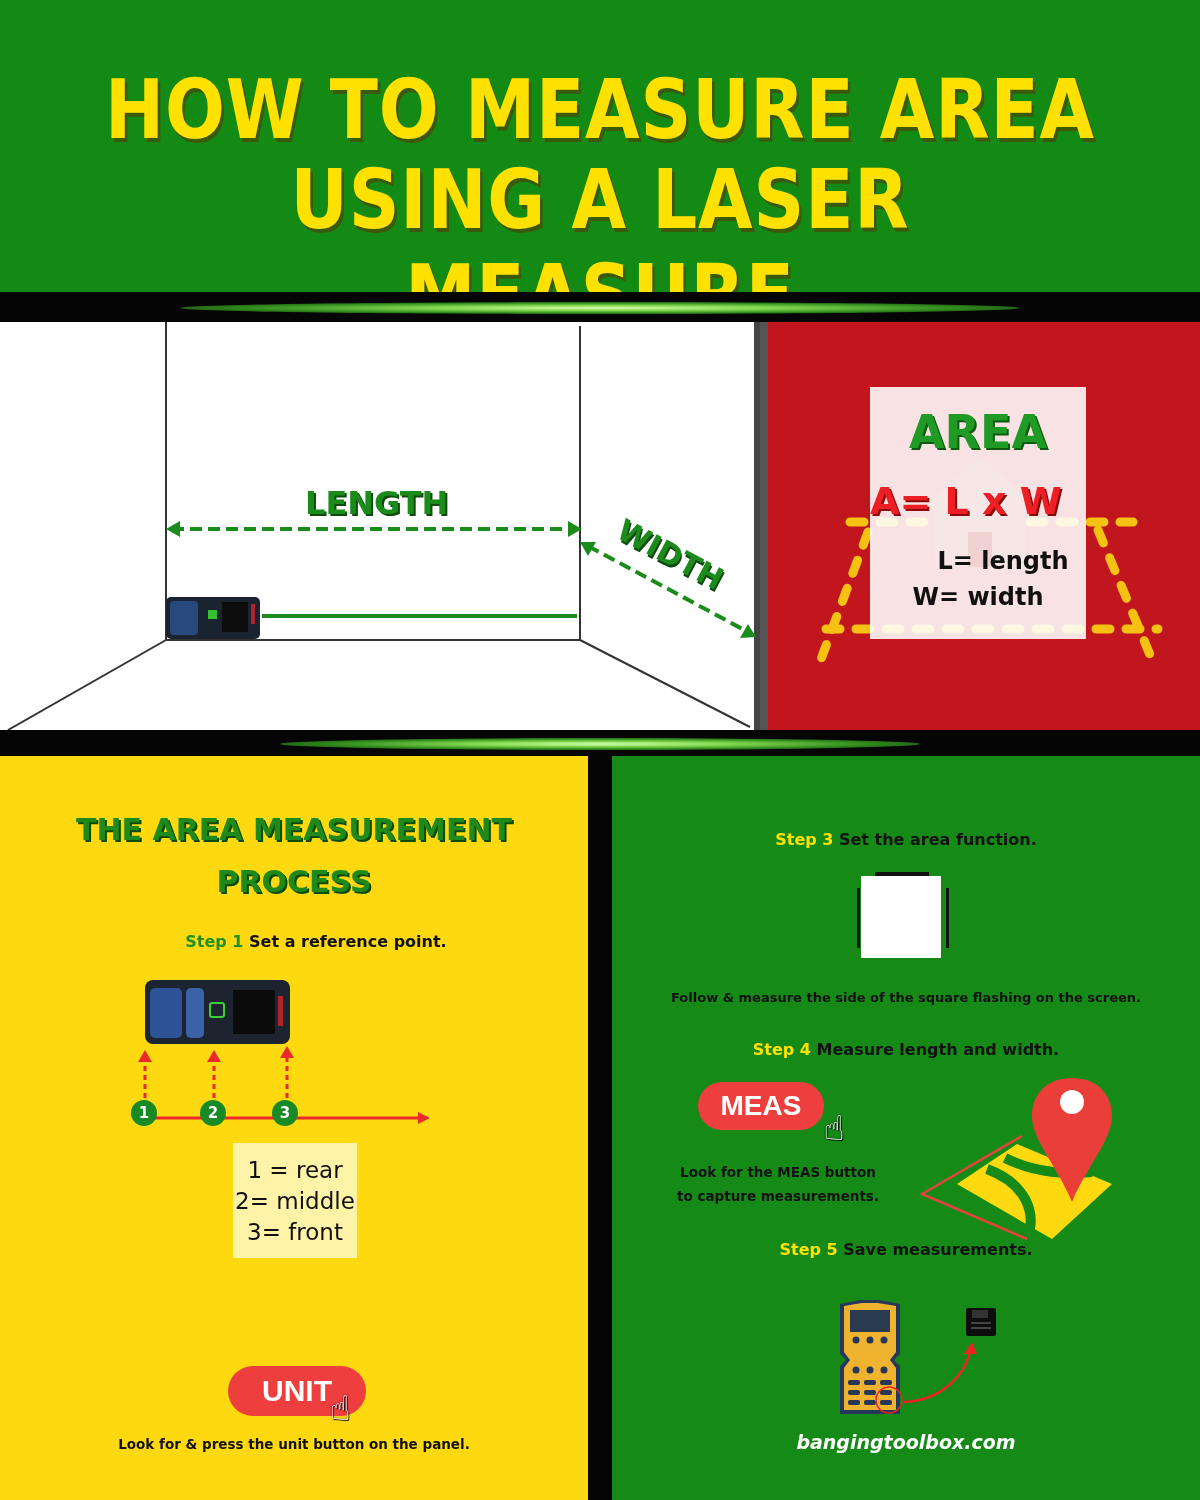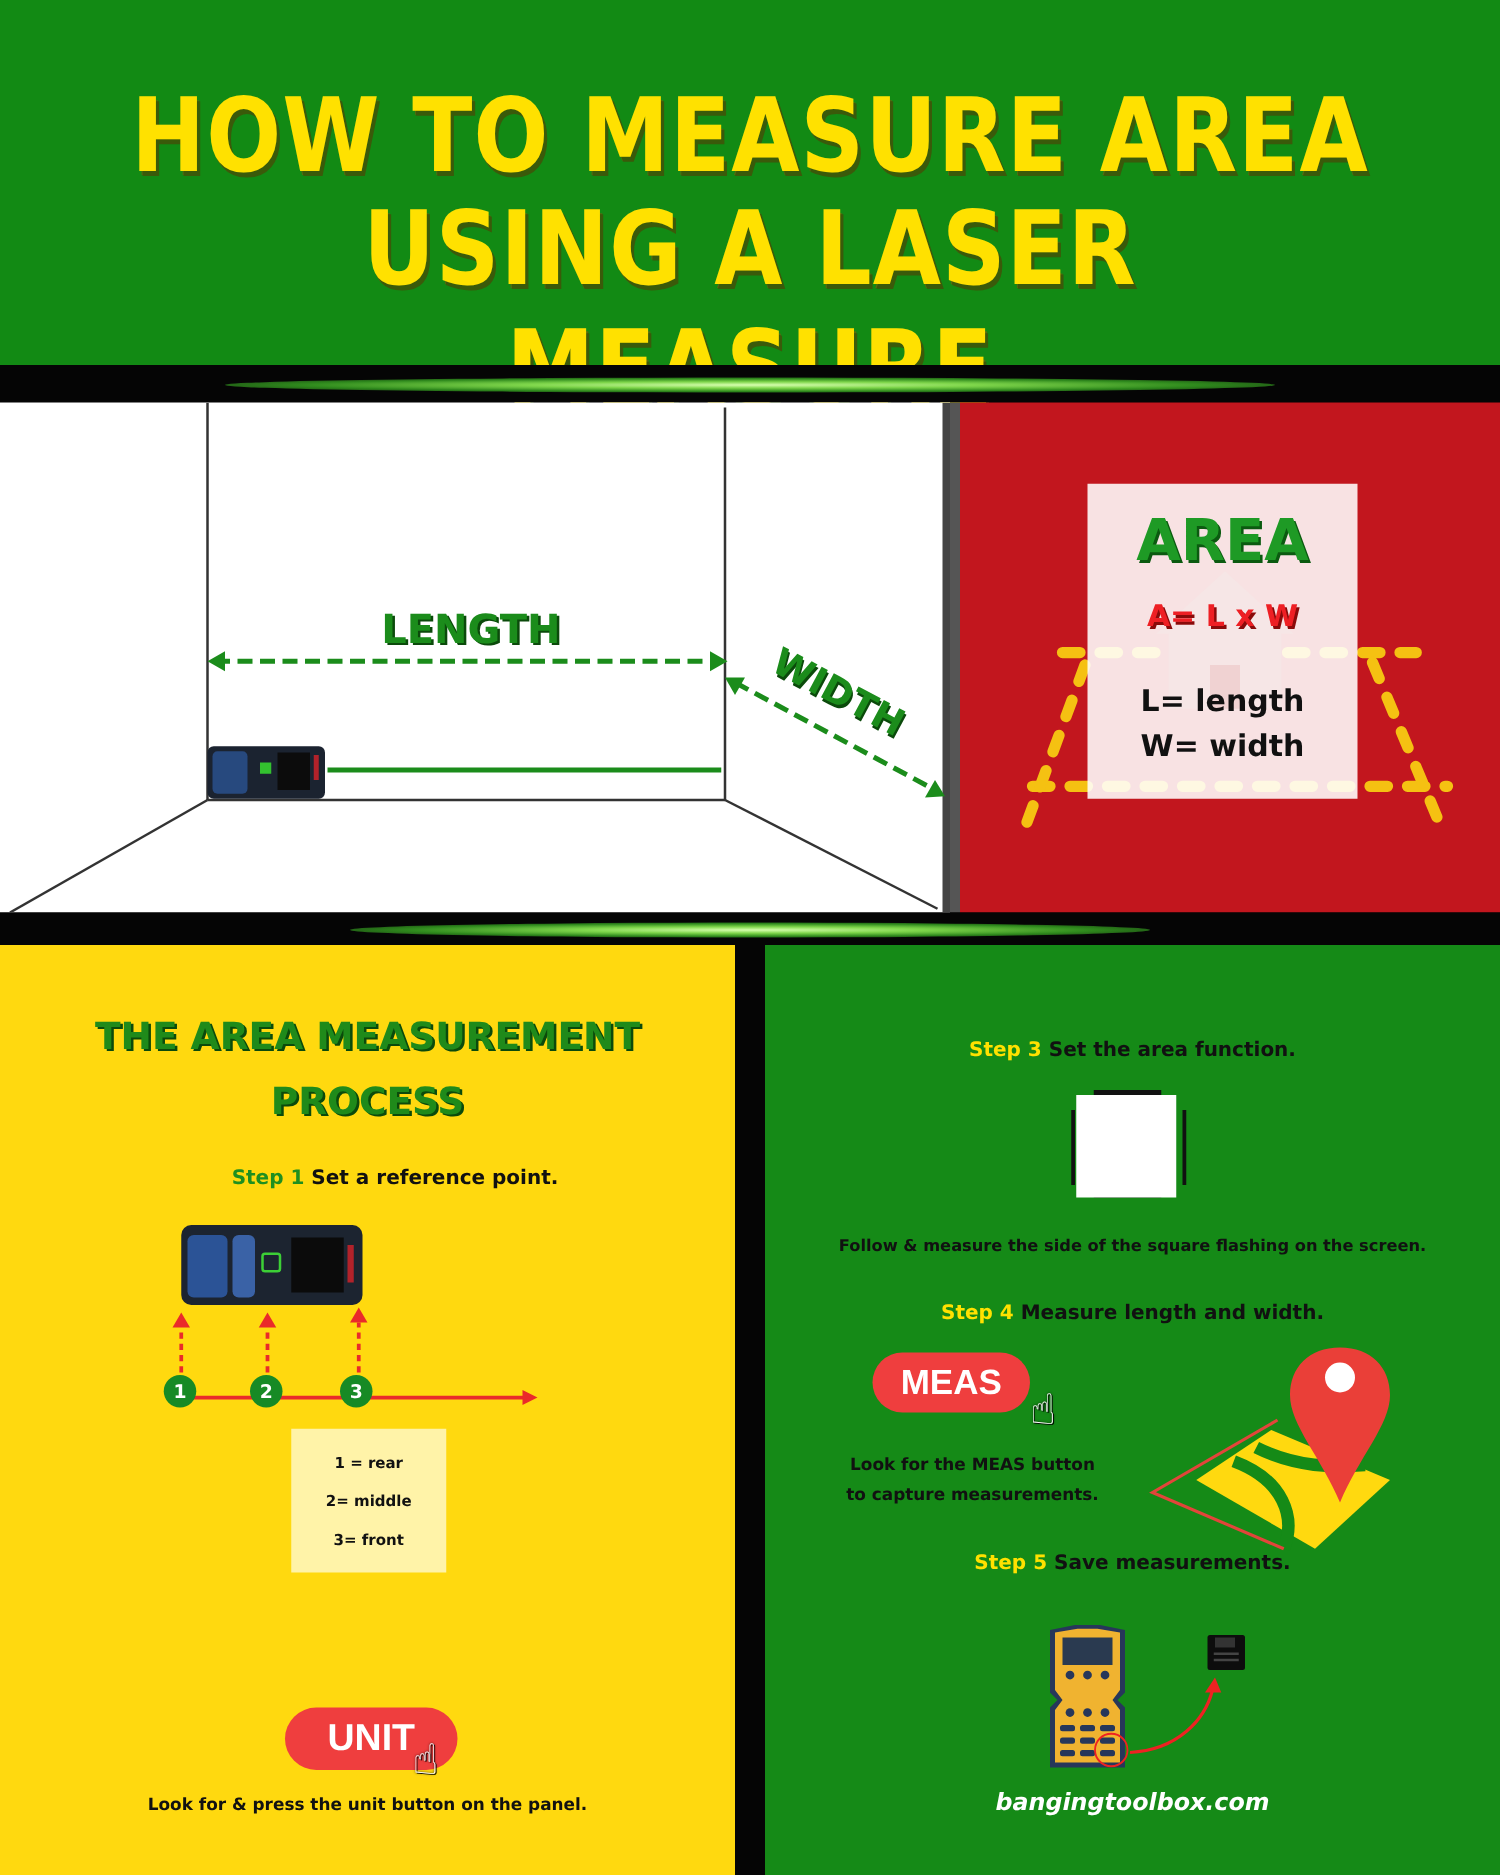--- a/index.html
+++ b/index.html
@@ -47,8 +47,8 @@
     text-shadow: 2px 2px 0 #0b5a10;
   }
   .area-formula {
-    position: absolute; left: 0; width: 216px; top: 92px; text-align: center;
-    color: #ee1f24; font-weight: 900; font-size: 24px;
+    position: absolute; left: 0; width: 216px; top: 92px; text-align: left;
+    color: #ee1f24; font-weight: 900; font-size: 38px;
     text-shadow: 2px 2px 0 #8a0a0a;
   }
   .area-def {

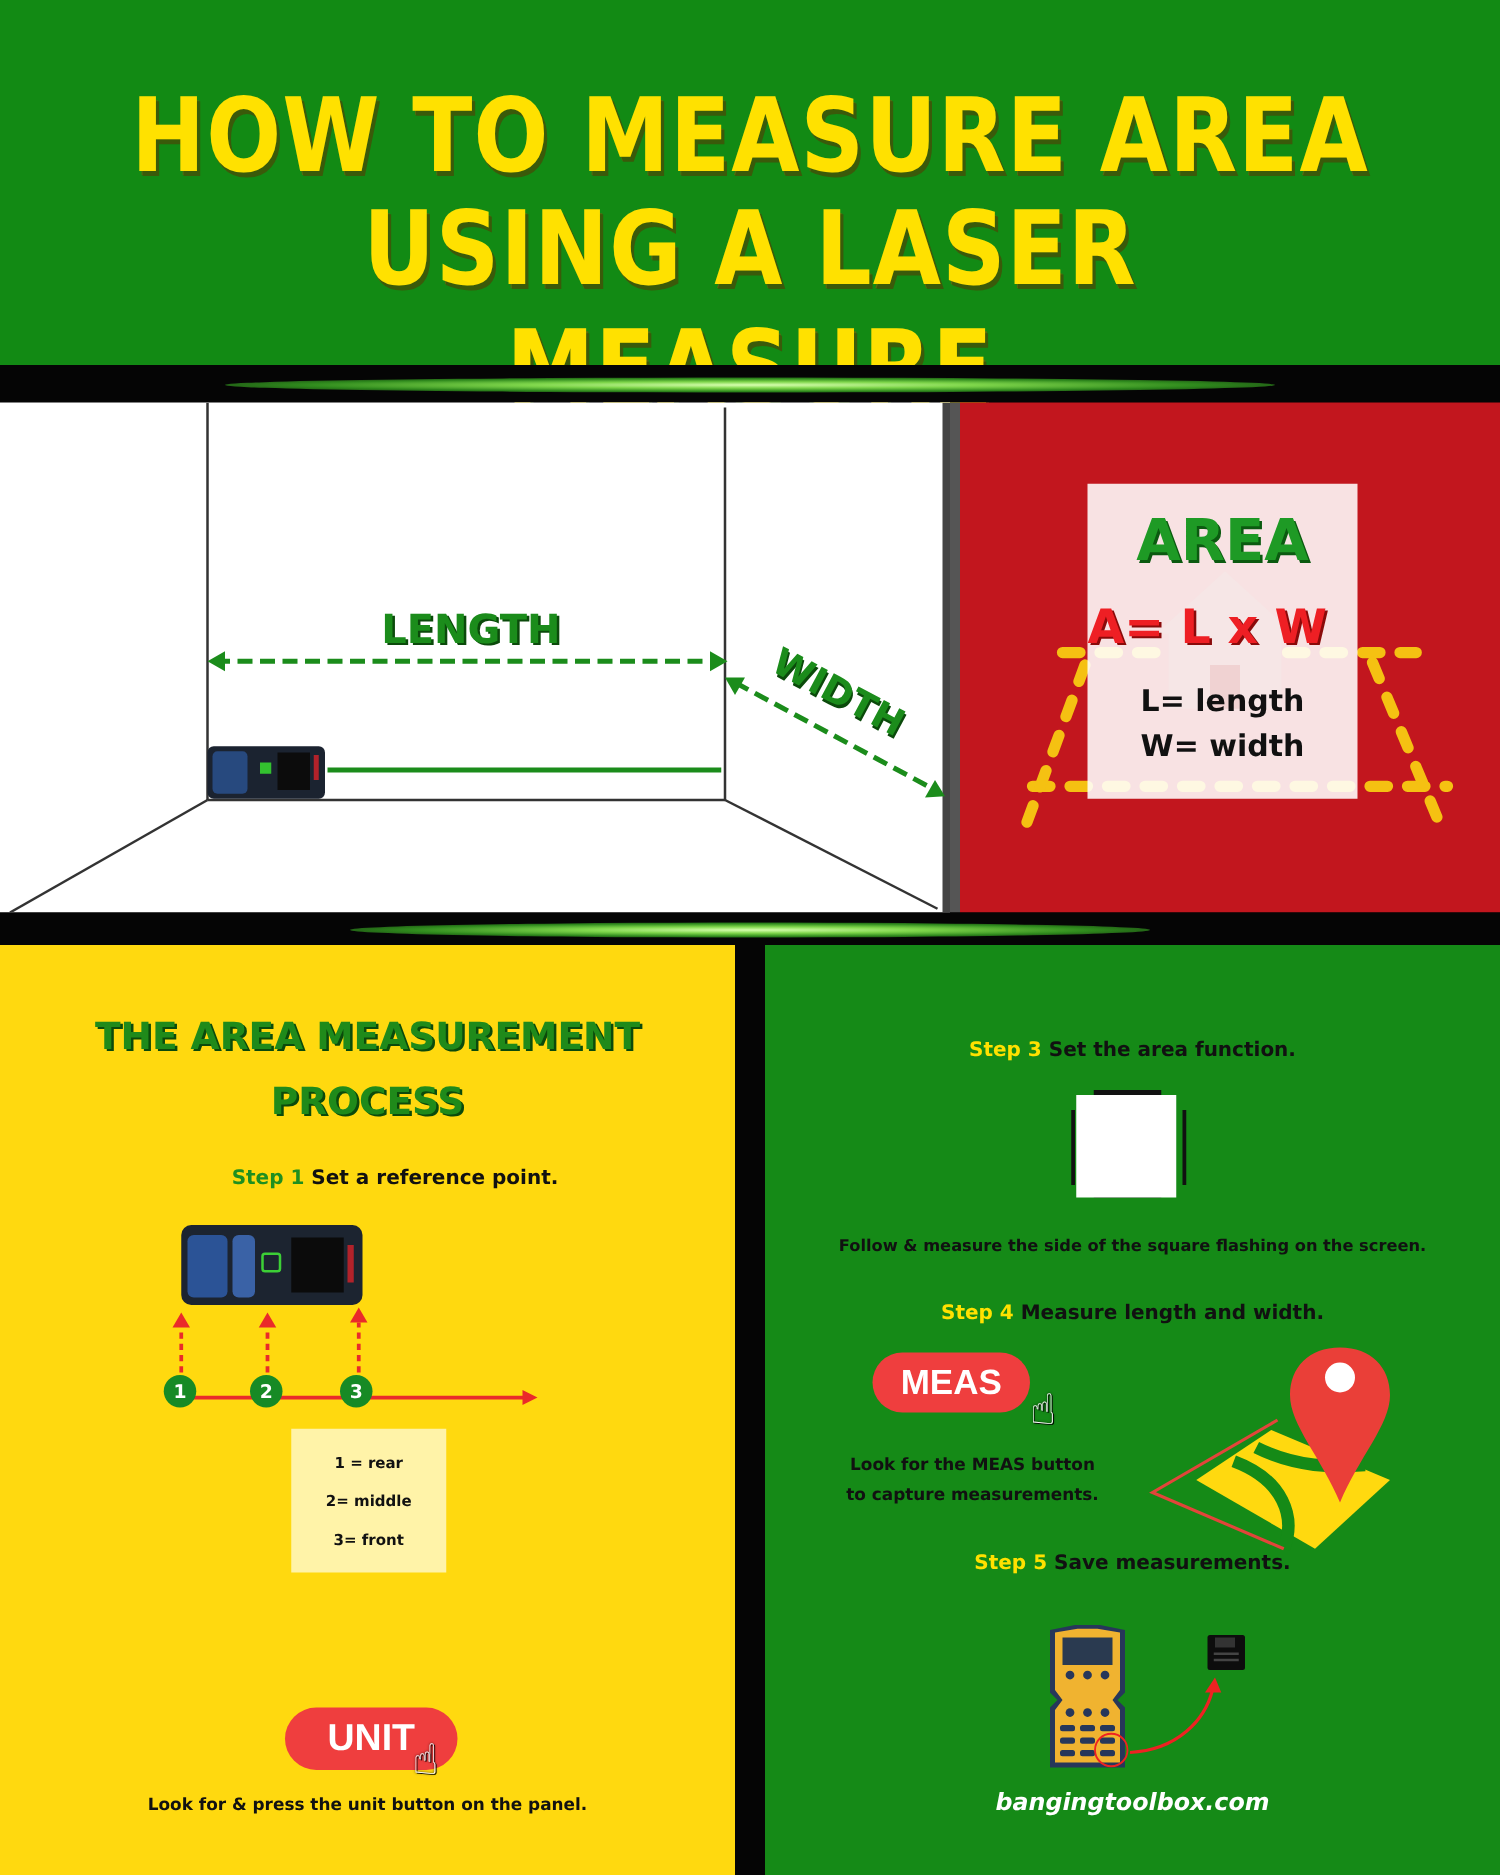--- a/index.html
+++ b/index.html
@@ -155,7 +155,7 @@
     </svg>
     <div class="area-title">AREA</div>
     <div class="area-formula">A= L x W</div>
-    <div class="area-def" style="top:160px;">L= length</div>
+    <div class="area-def" style="top:160px;margin-left:25px;">L= length</div>
     <div class="area-def" style="top:196px;">W= width</div>
   </div>
 </div>

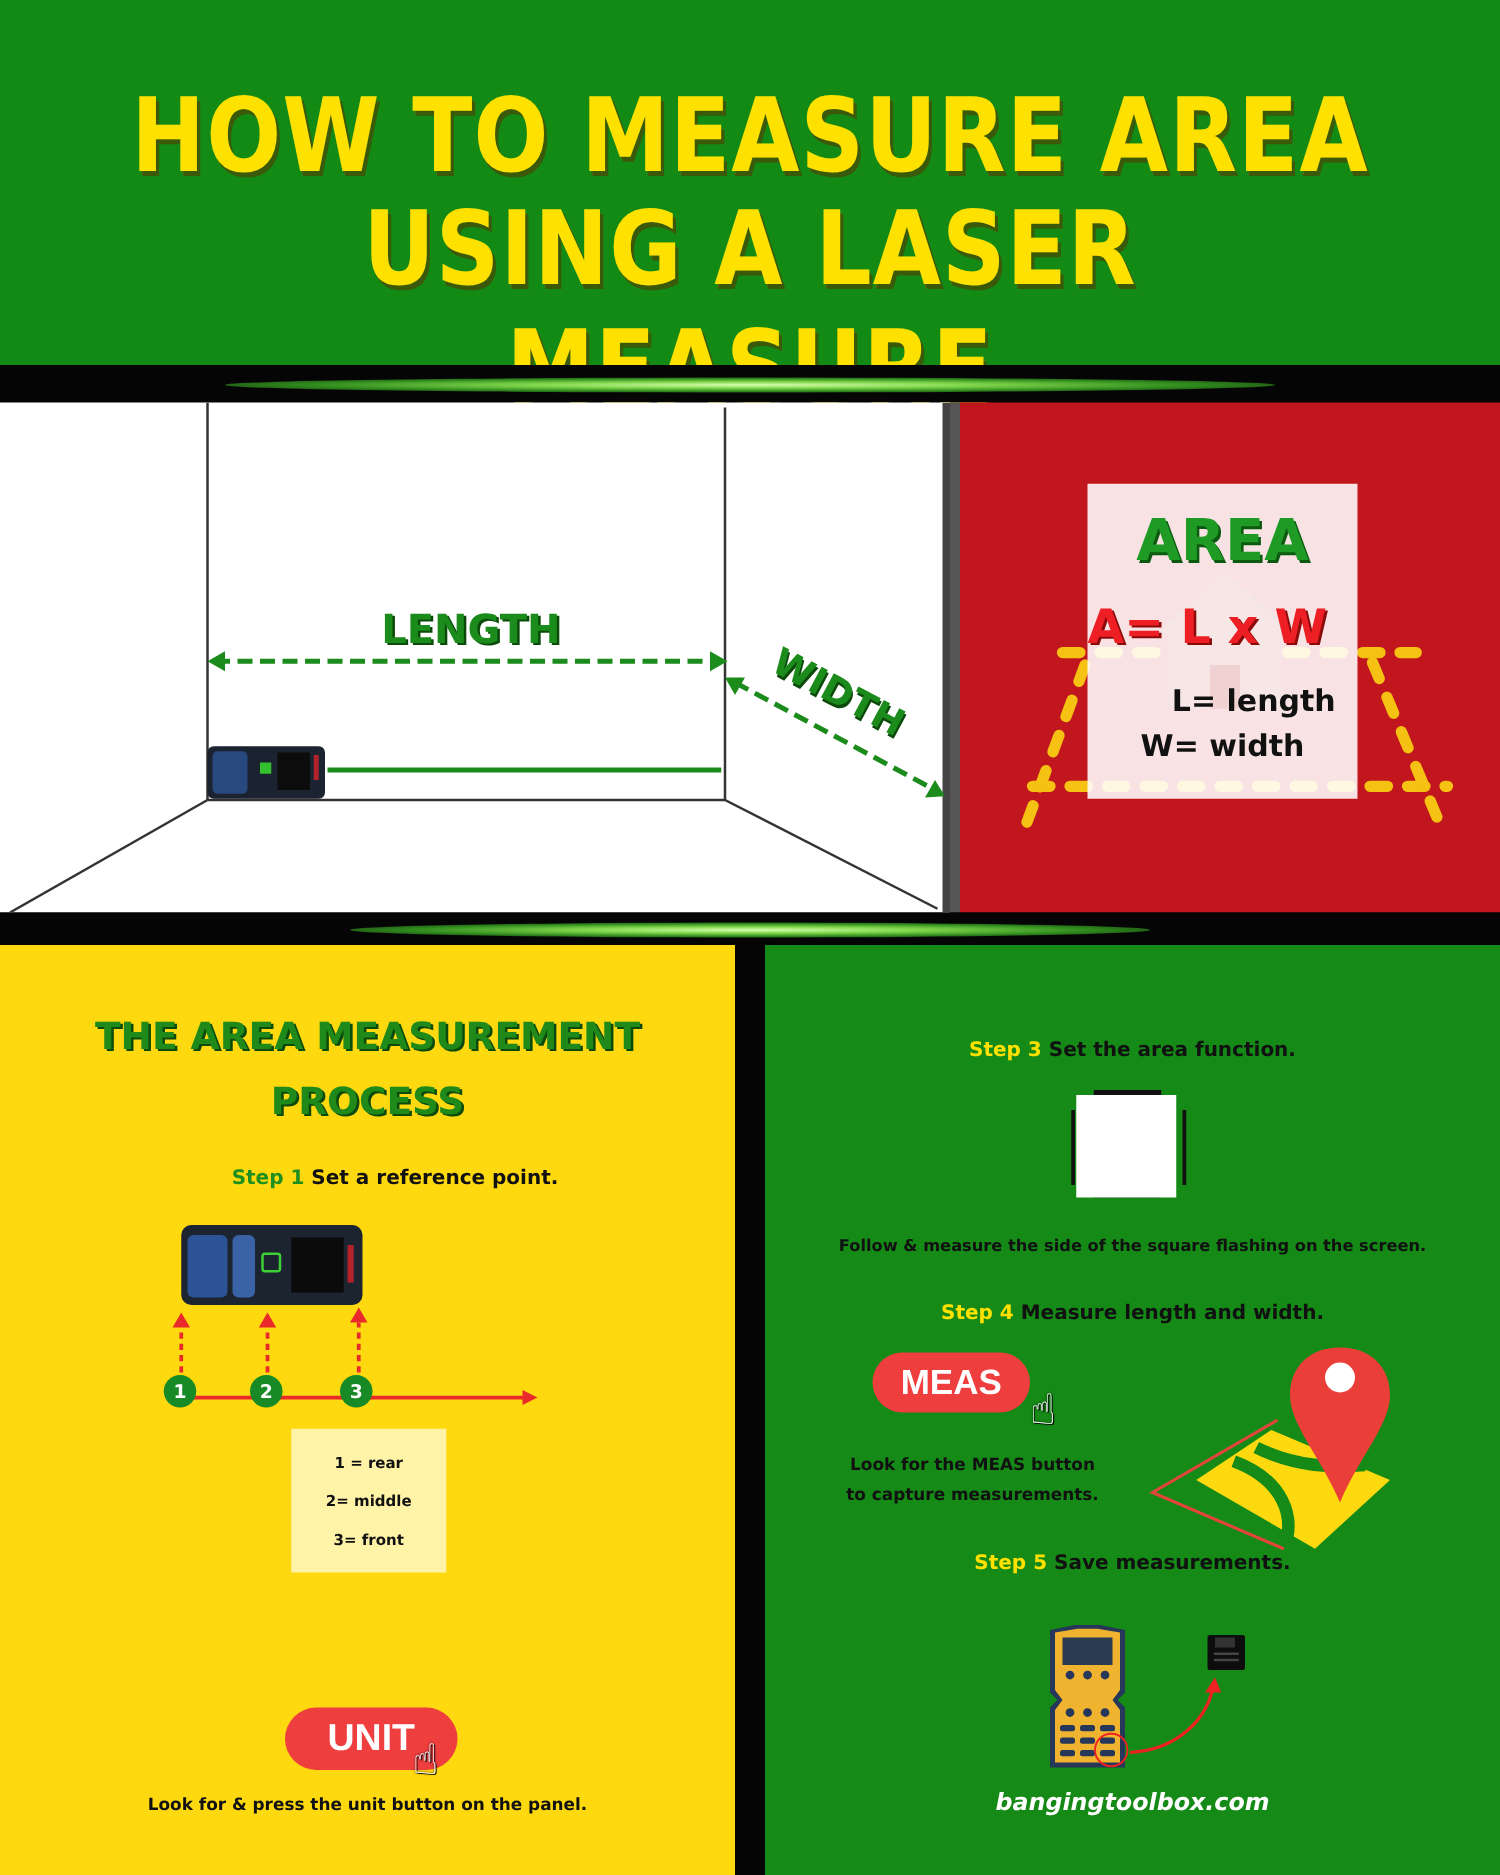--- a/index.html
+++ b/index.html
@@ -73,7 +73,7 @@
     position: absolute; left: 233px; top: 387px; width: 124px; height: 115px;
     background: #fff3a8; text-align: center;
   }
-  .legend-box div { font-weight: 700; font-size: 12px; color: #111; line-height: 31px; }
+  .legend-box div { font-weight: 400; font-size: 23px; color: #111; line-height: 31px; }
 
   .pill {
     position: absolute; background: #ef3e3e; color: #fff; border-radius: 26px;

